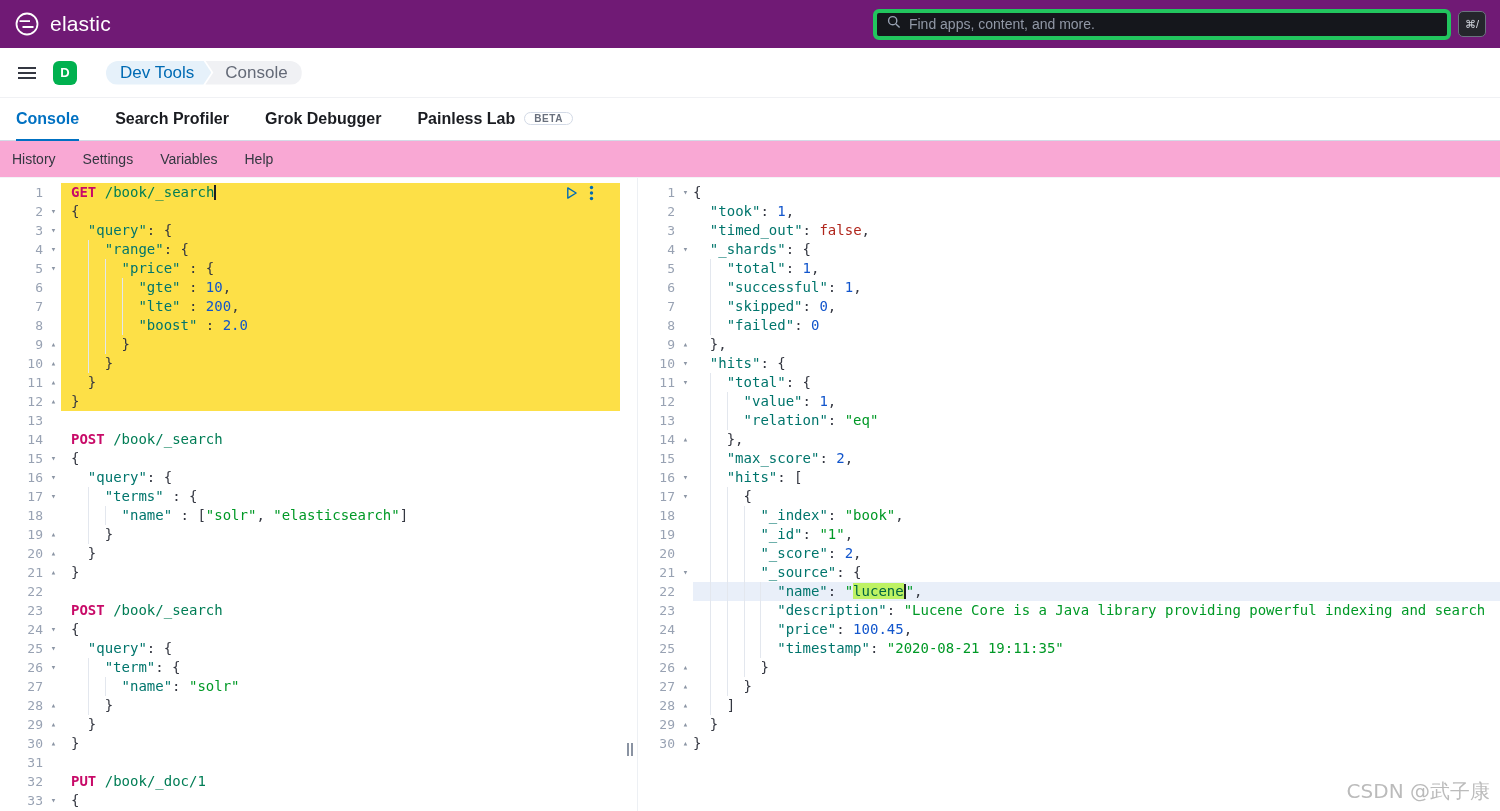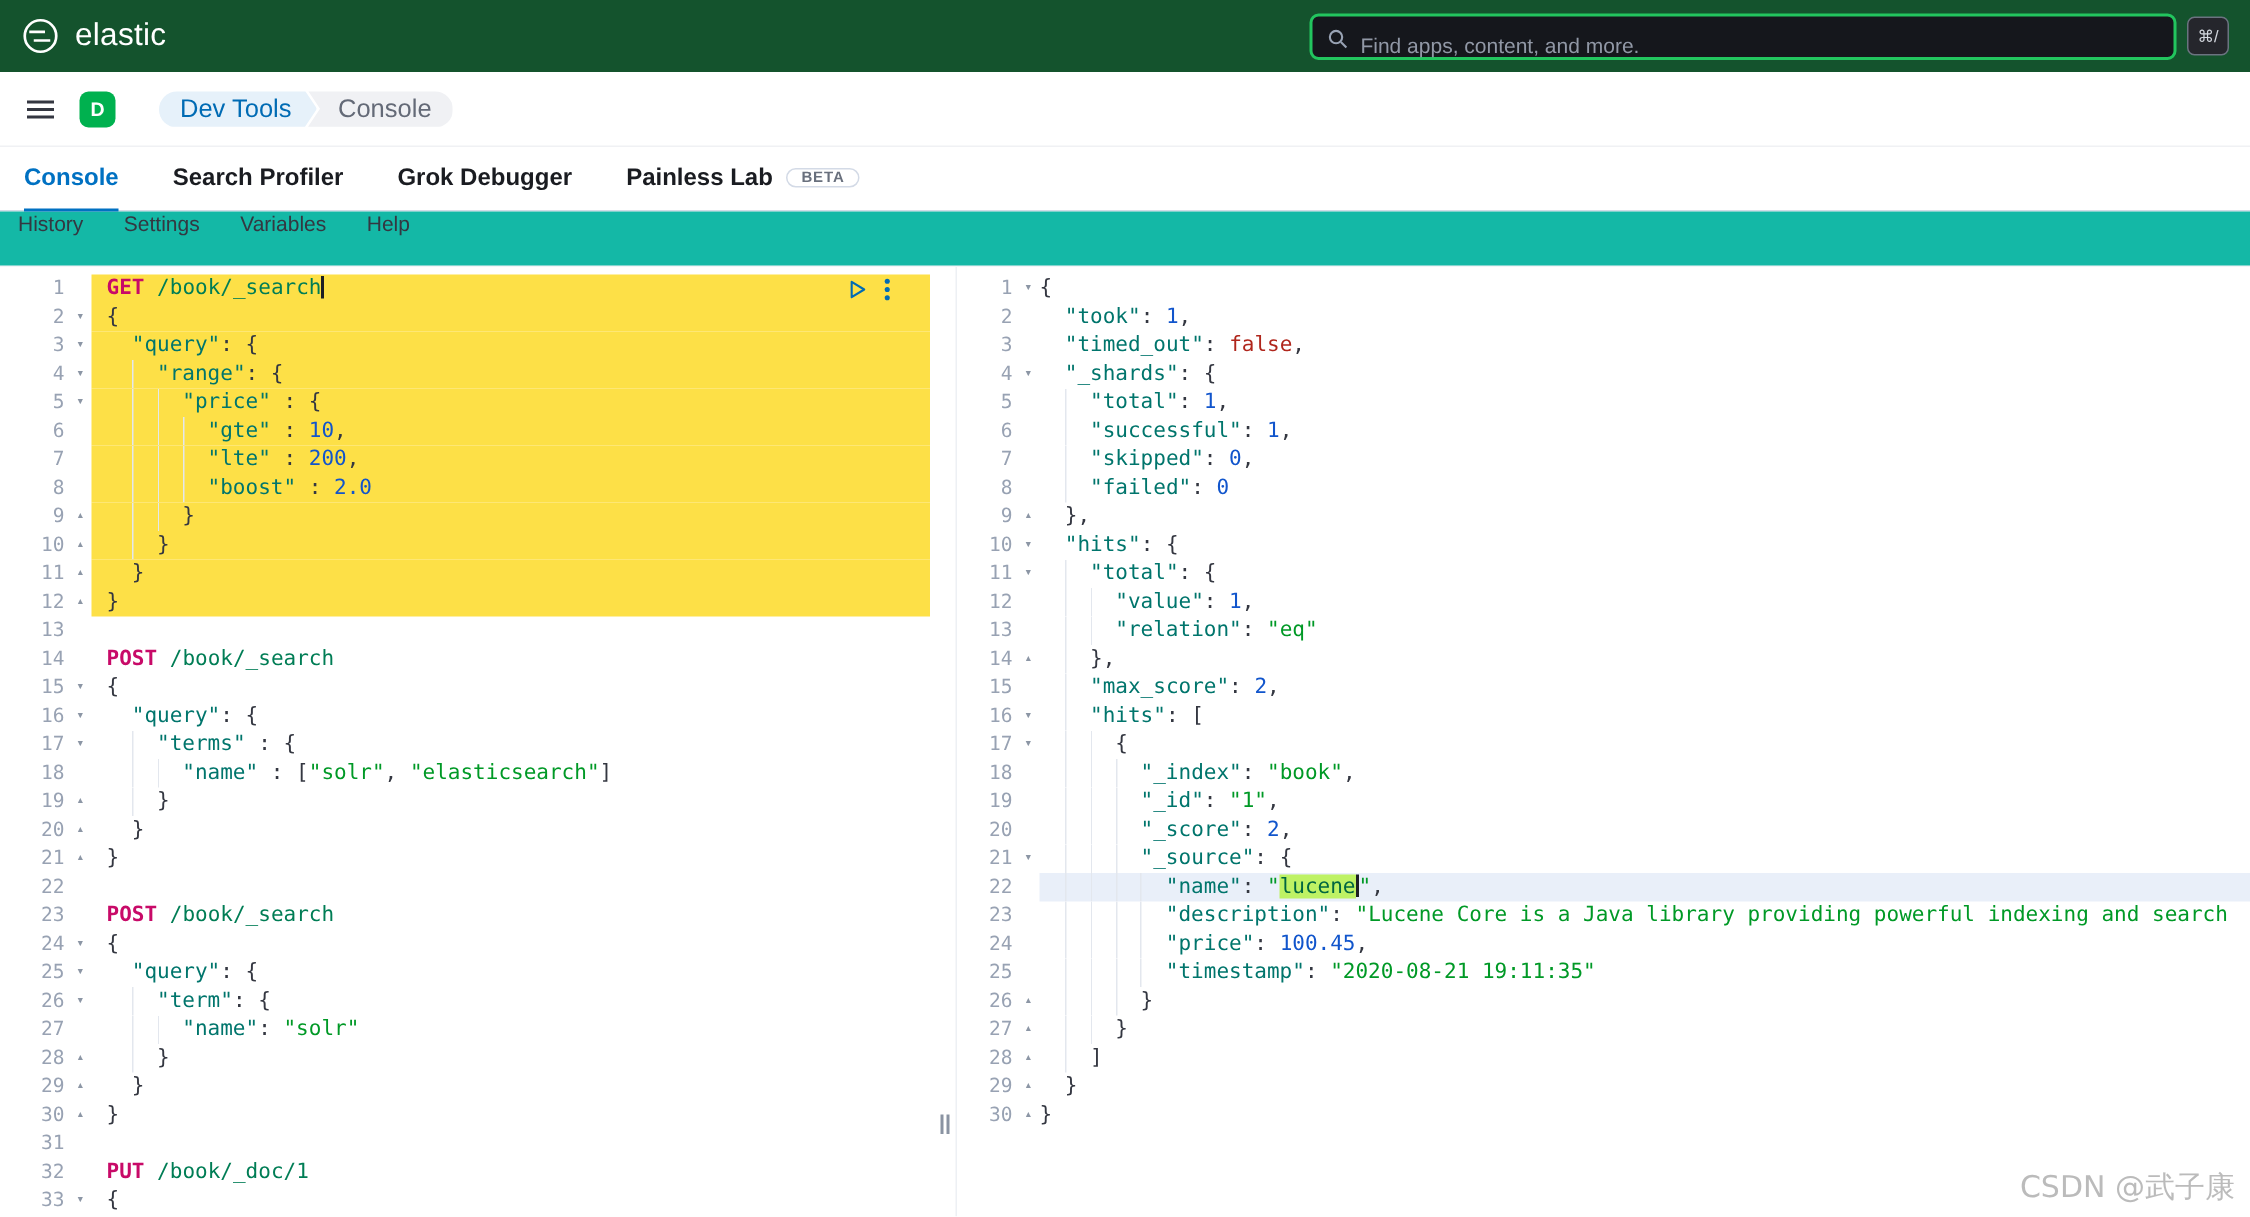--- a/index.html
+++ b/index.html
@@ -8,7 +8,7 @@
   .app{position:relative;width:1500px;height:811px;overflow:hidden}
 
   
-  .topbar{height:48px;background:#14532d;display:flex;align-items:center;padding:0 14px;gap:10px}
+  .topbar{height:48px;background:#701a75;display:flex;align-items:center;padding:0 14px;gap:10px}
   .logo{display:flex;align-items:center}
   .brand{color:#fff;font-size:21px;letter-spacing:.2px}
   .search-area{margin-left:auto;display:flex;align-items:center;gap:7px}

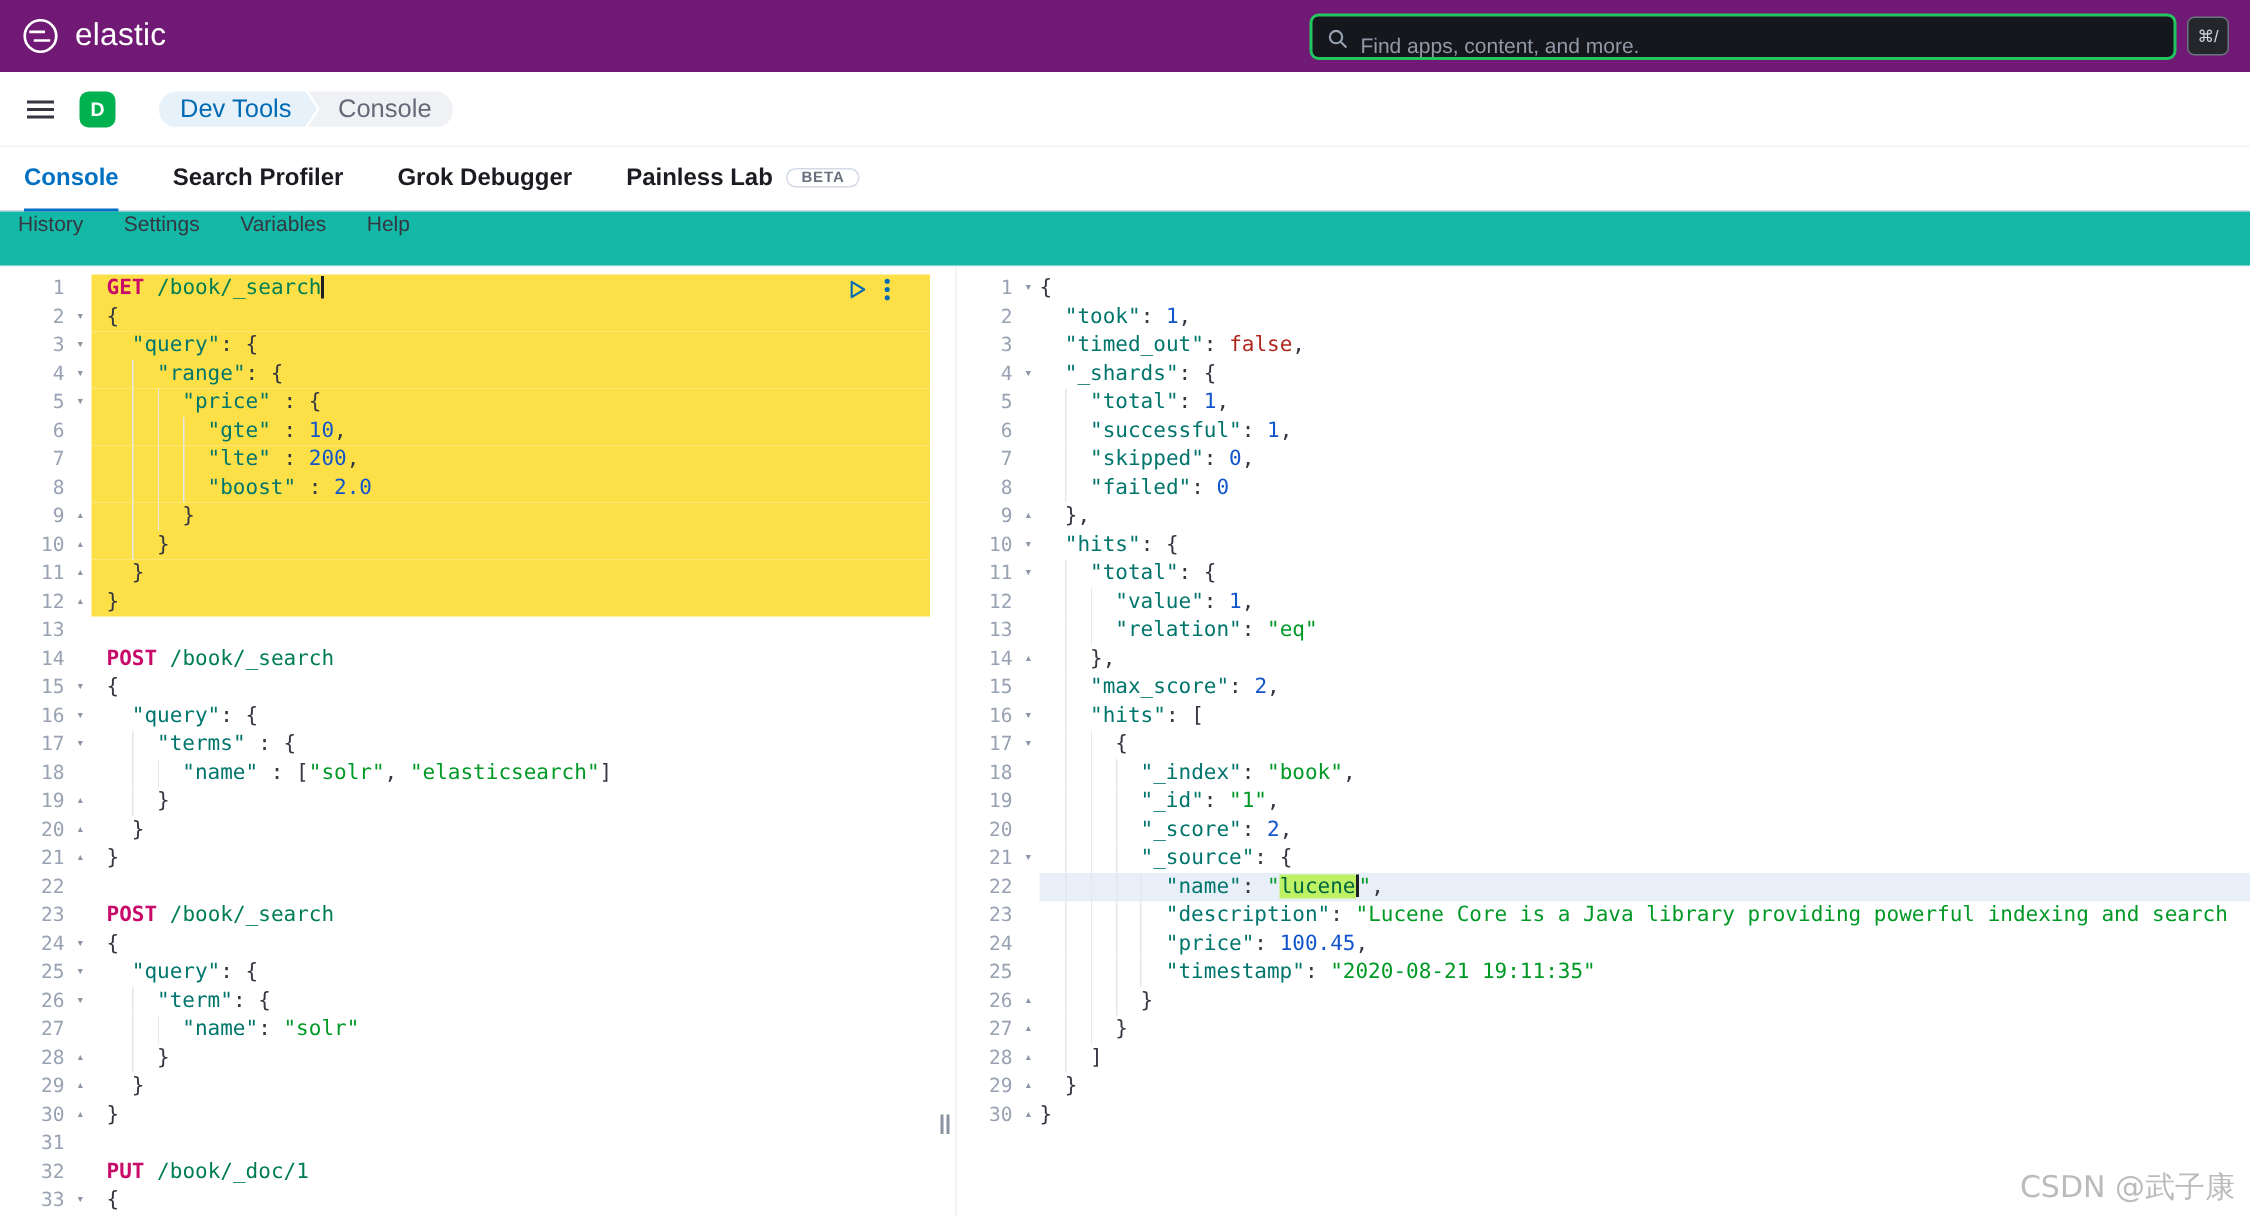--- a/index.html
+++ b/index.html
@@ -12,8 +12,8 @@
   .logo{display:flex;align-items:center}
   .brand{color:#fff;font-size:21px;letter-spacing:.2px}
   .search-area{margin-left:auto;display:flex;align-items:center;gap:7px}
-  .searchbox{width:578px;height:31px;background:#15171c;border:2px solid #22c55e;border-radius:6px;
-    display:flex;align-items:flex-end;padding:0 10px;gap:8px;cursor:text}
+  .searchbox{width:578px;height:31px;background:#15171c;border:4px solid #22c55e;border-radius:6px;
+    display:flex;align-items:center;padding:0 10px;gap:8px;cursor:text}
   .ph{color:#9198a6;font-size:14px}
   .kbd{height:26px;border:1px solid #6b7380;border-radius:5px;color:#d3d7de;font-size:11px;
     display:flex;align-items:center;justify-content:center;padding:0 6px;background:#25262c}

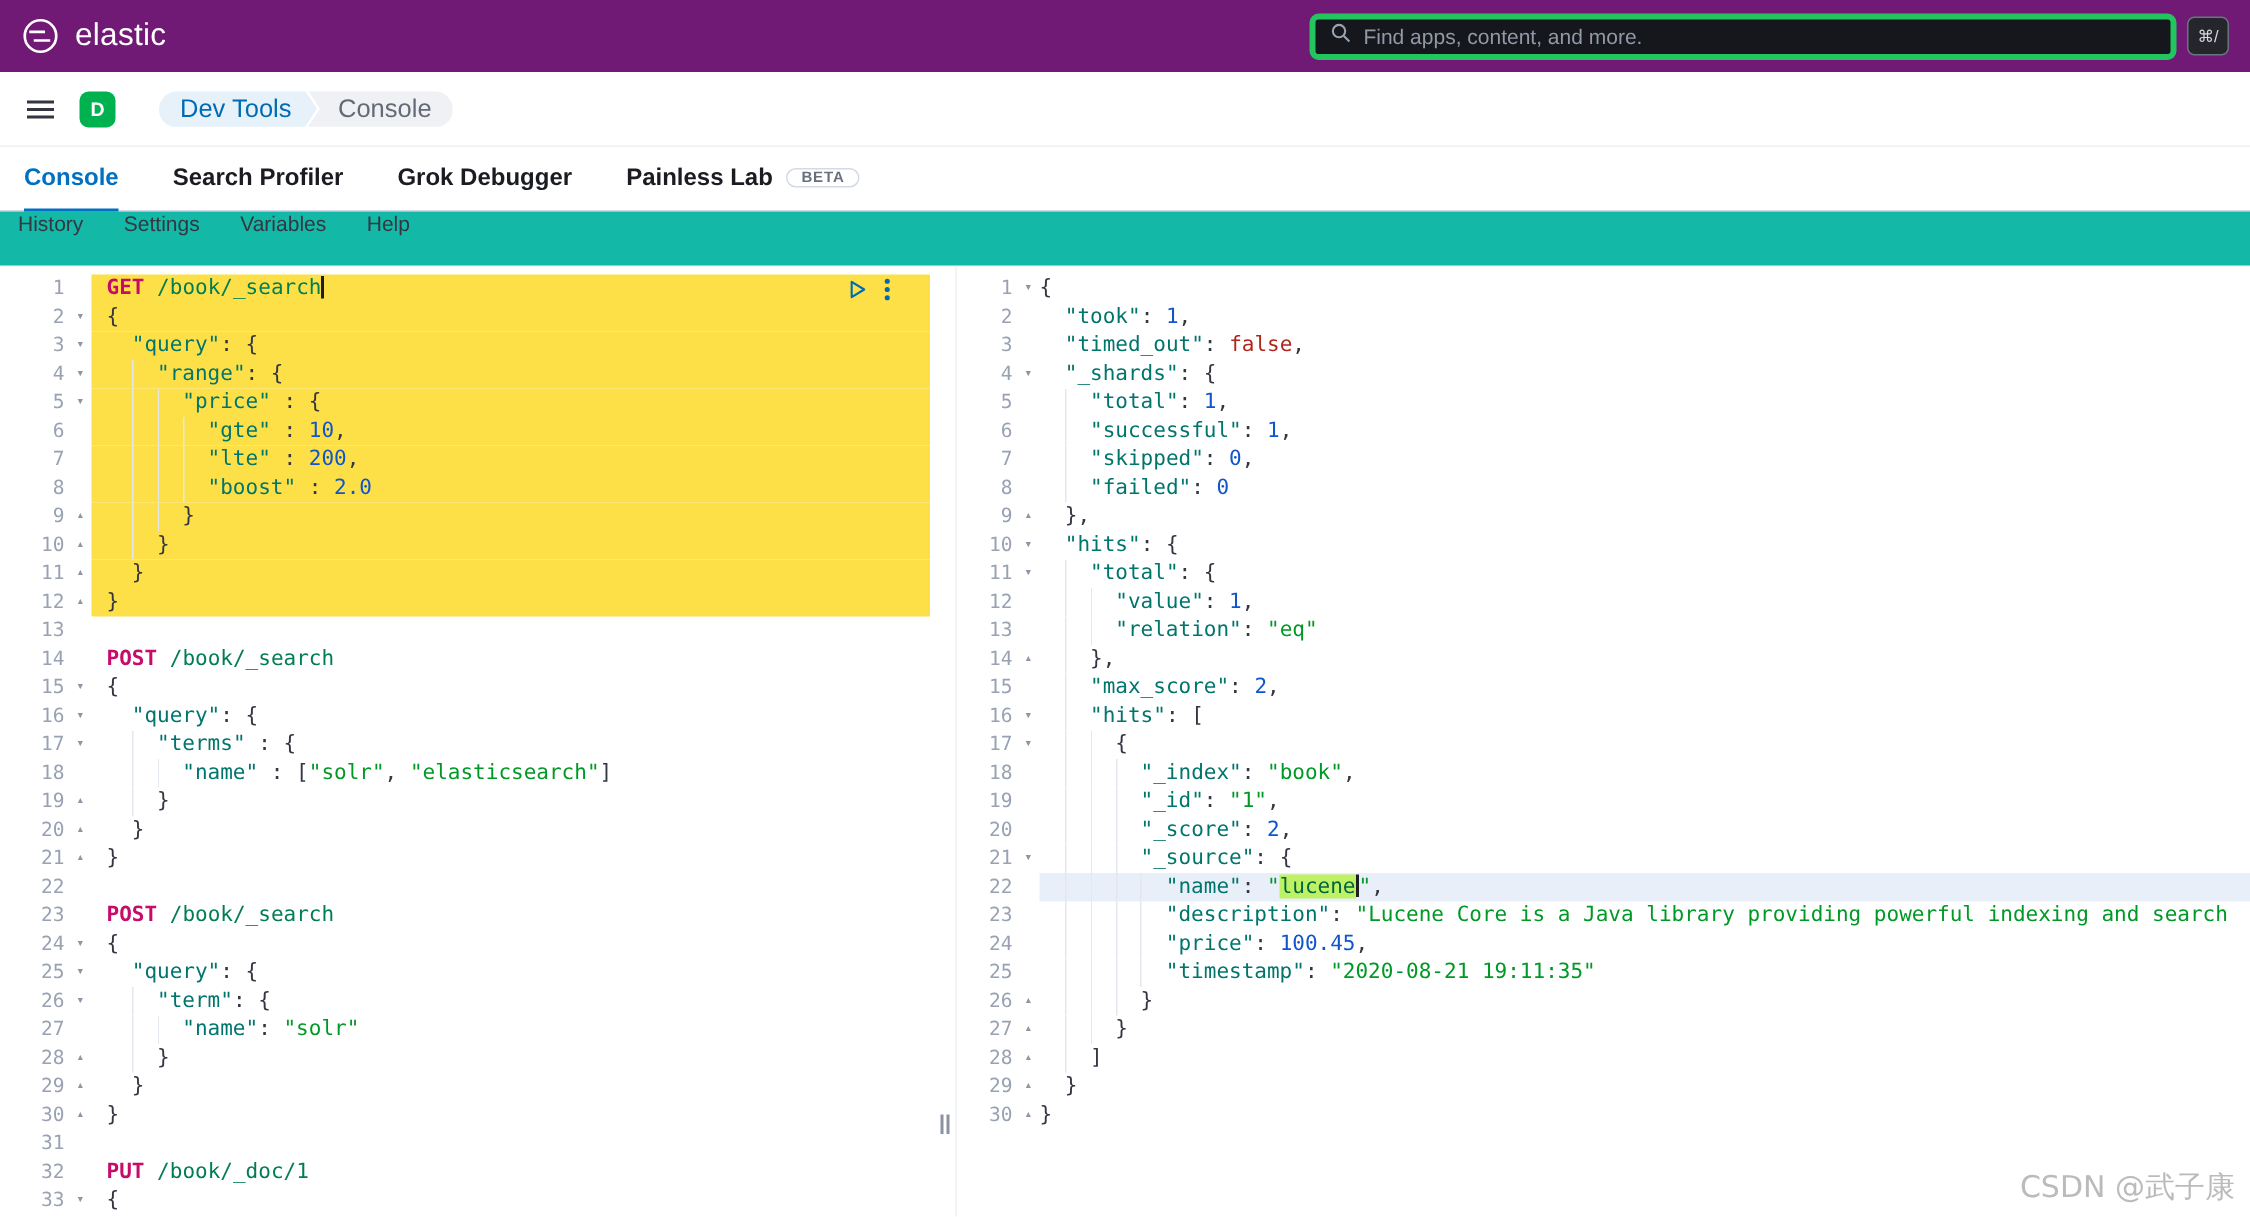--- a/index.html
+++ b/index.html
@@ -42,8 +42,8 @@
     padding:0 9px;letter-spacing:.6px;background:#fff}
 
   
-  .menurow{display:flex;gap:27px;padding:0 12px;height:37px;font-size:14px;
-    color:#343741;font-weight:500;background:#14b8a6;border-bottom:1px solid #f3f4f7}
+  .menurow{display:flex;gap:27px;padding:0 12px;height:37px;align-items:center;font-size:14px;
+    color:#343741;font-weight:500;background:#f9a8d4;border-bottom:1px solid #f3f4f7}
   .menu-item{cursor:pointer}
 
   

